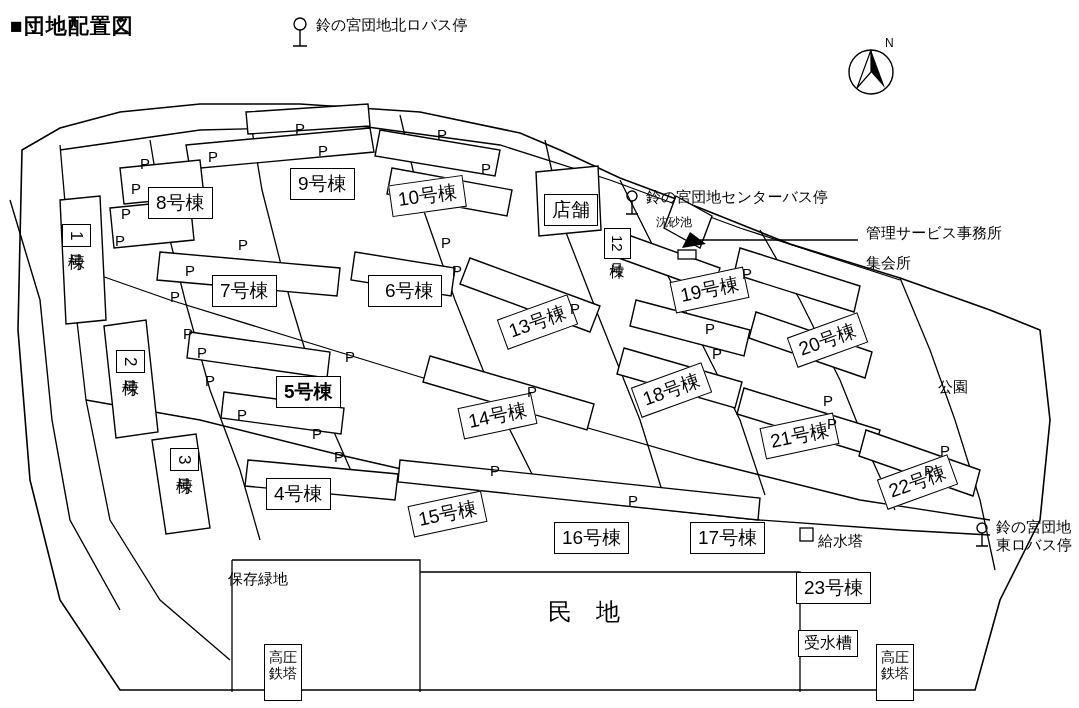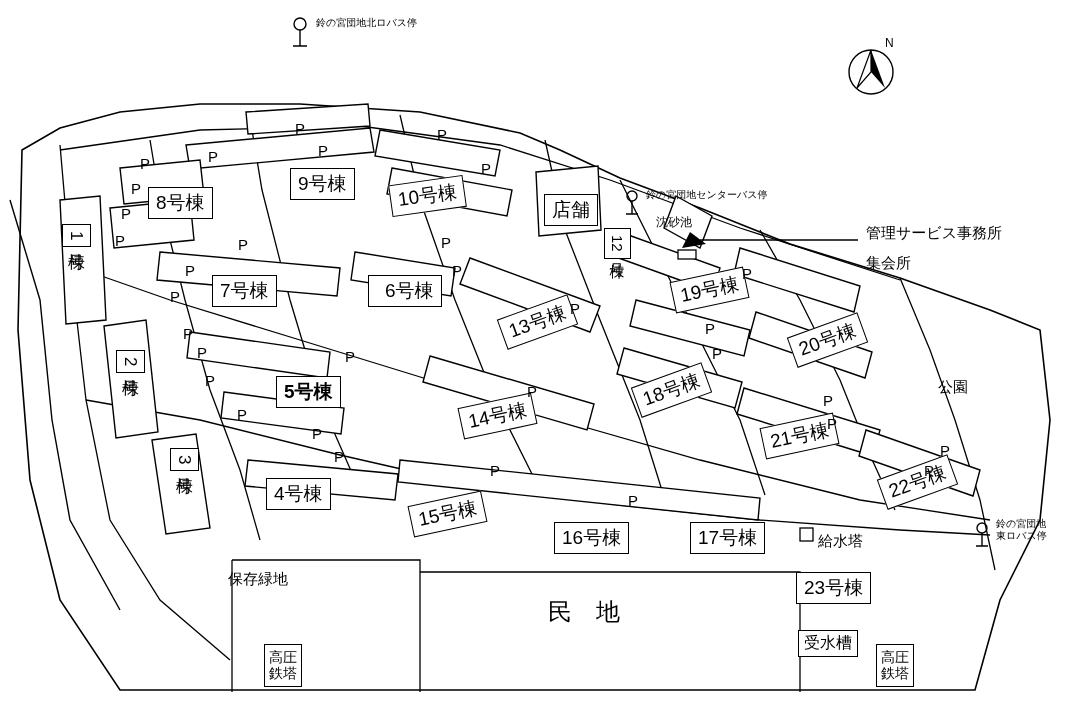--- a/index.html
+++ b/index.html
@@ -119,6 +119,7 @@
     </g>
   </svg>
 
+  <div class="lbl title" style="left:10px;top:12px;">■団地配置図</div>
 
   <div class="compass">
     <svg viewBox="0 0 60 70" width="60" height="70">

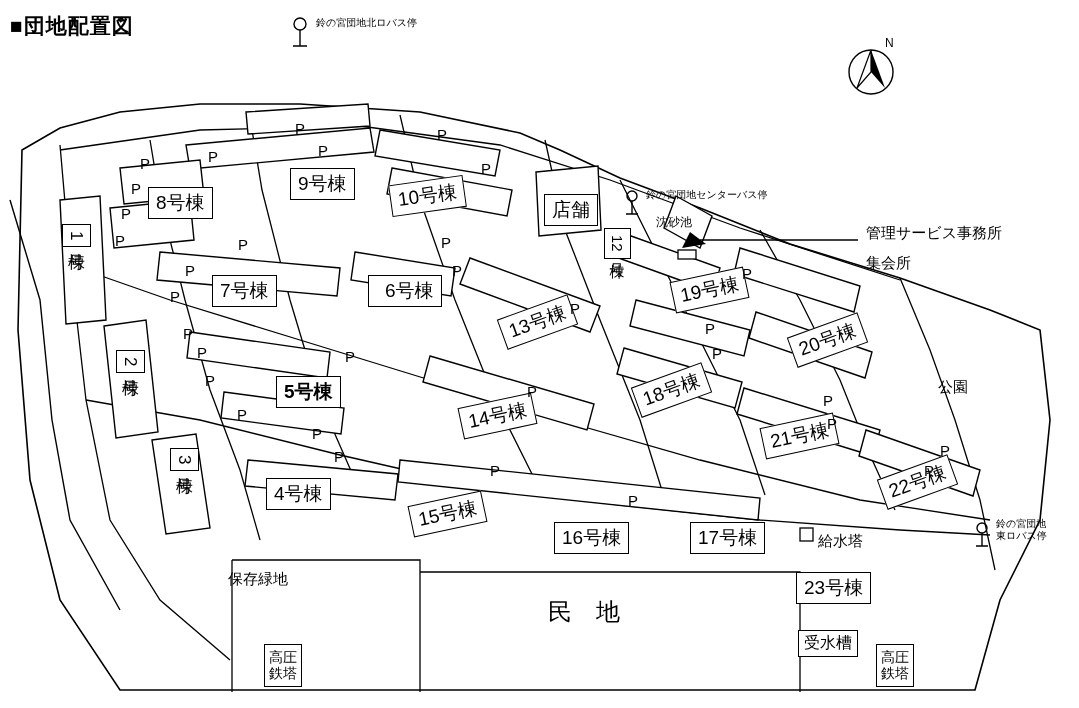--- a/index.html
+++ b/index.html
@@ -28,7 +28,7 @@
   }
   .bld.two{line-height:1.15;font-size:14px;padding:4px 4px 5px 4px;}
   .plain{font-size:15px;}
-  .plain.s{font-size:10px;}
+  .plain.s{font-size:15px;}
   .tiny{font-size:12px;}
   .title{font-size:21px;font-weight:bold;letter-spacing:1px;}
   .pmark{font-size:15px;}

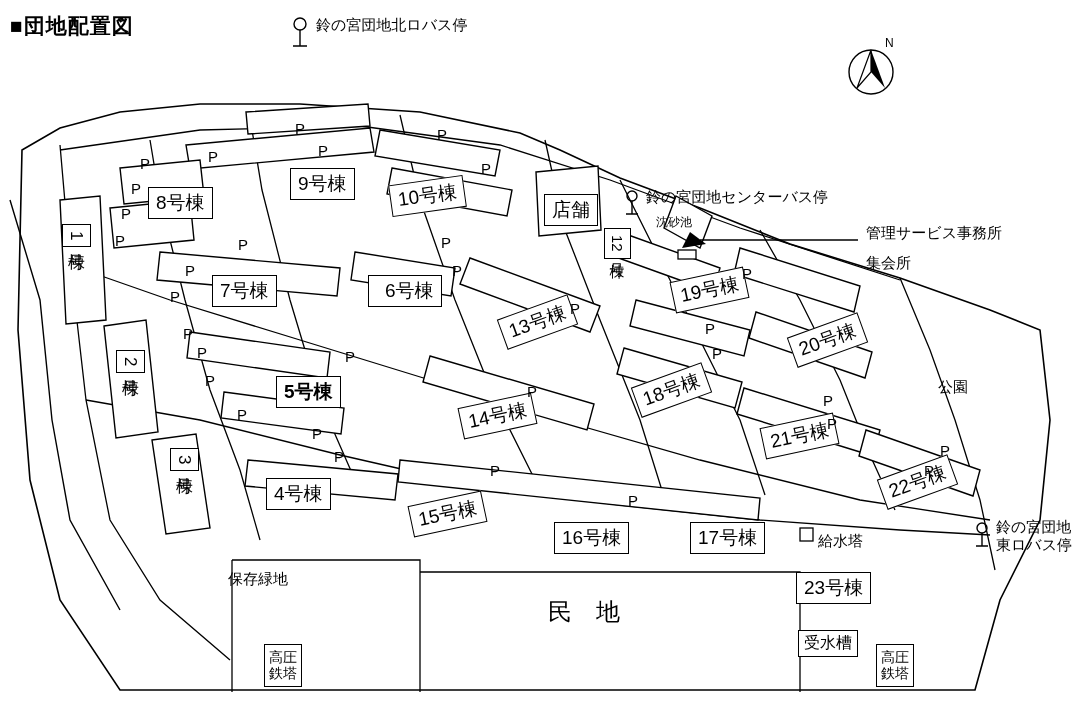--- a/index.html
+++ b/index.html
@@ -26,7 +26,7 @@
     writing-mode:vertical-rl;
     font-size:17px;padding:6px 5px;
   }
-  .bld.two{line-height:1.15;font-size:14px;padding:4px 4px 5px 4px;}
+  .bld.two{line-height:1.15;font-size:14px;padding:4px 4px 19px 4px;}
   .plain{font-size:15px;}
   .plain.s{font-size:15px;}
   .tiny{font-size:12px;}

